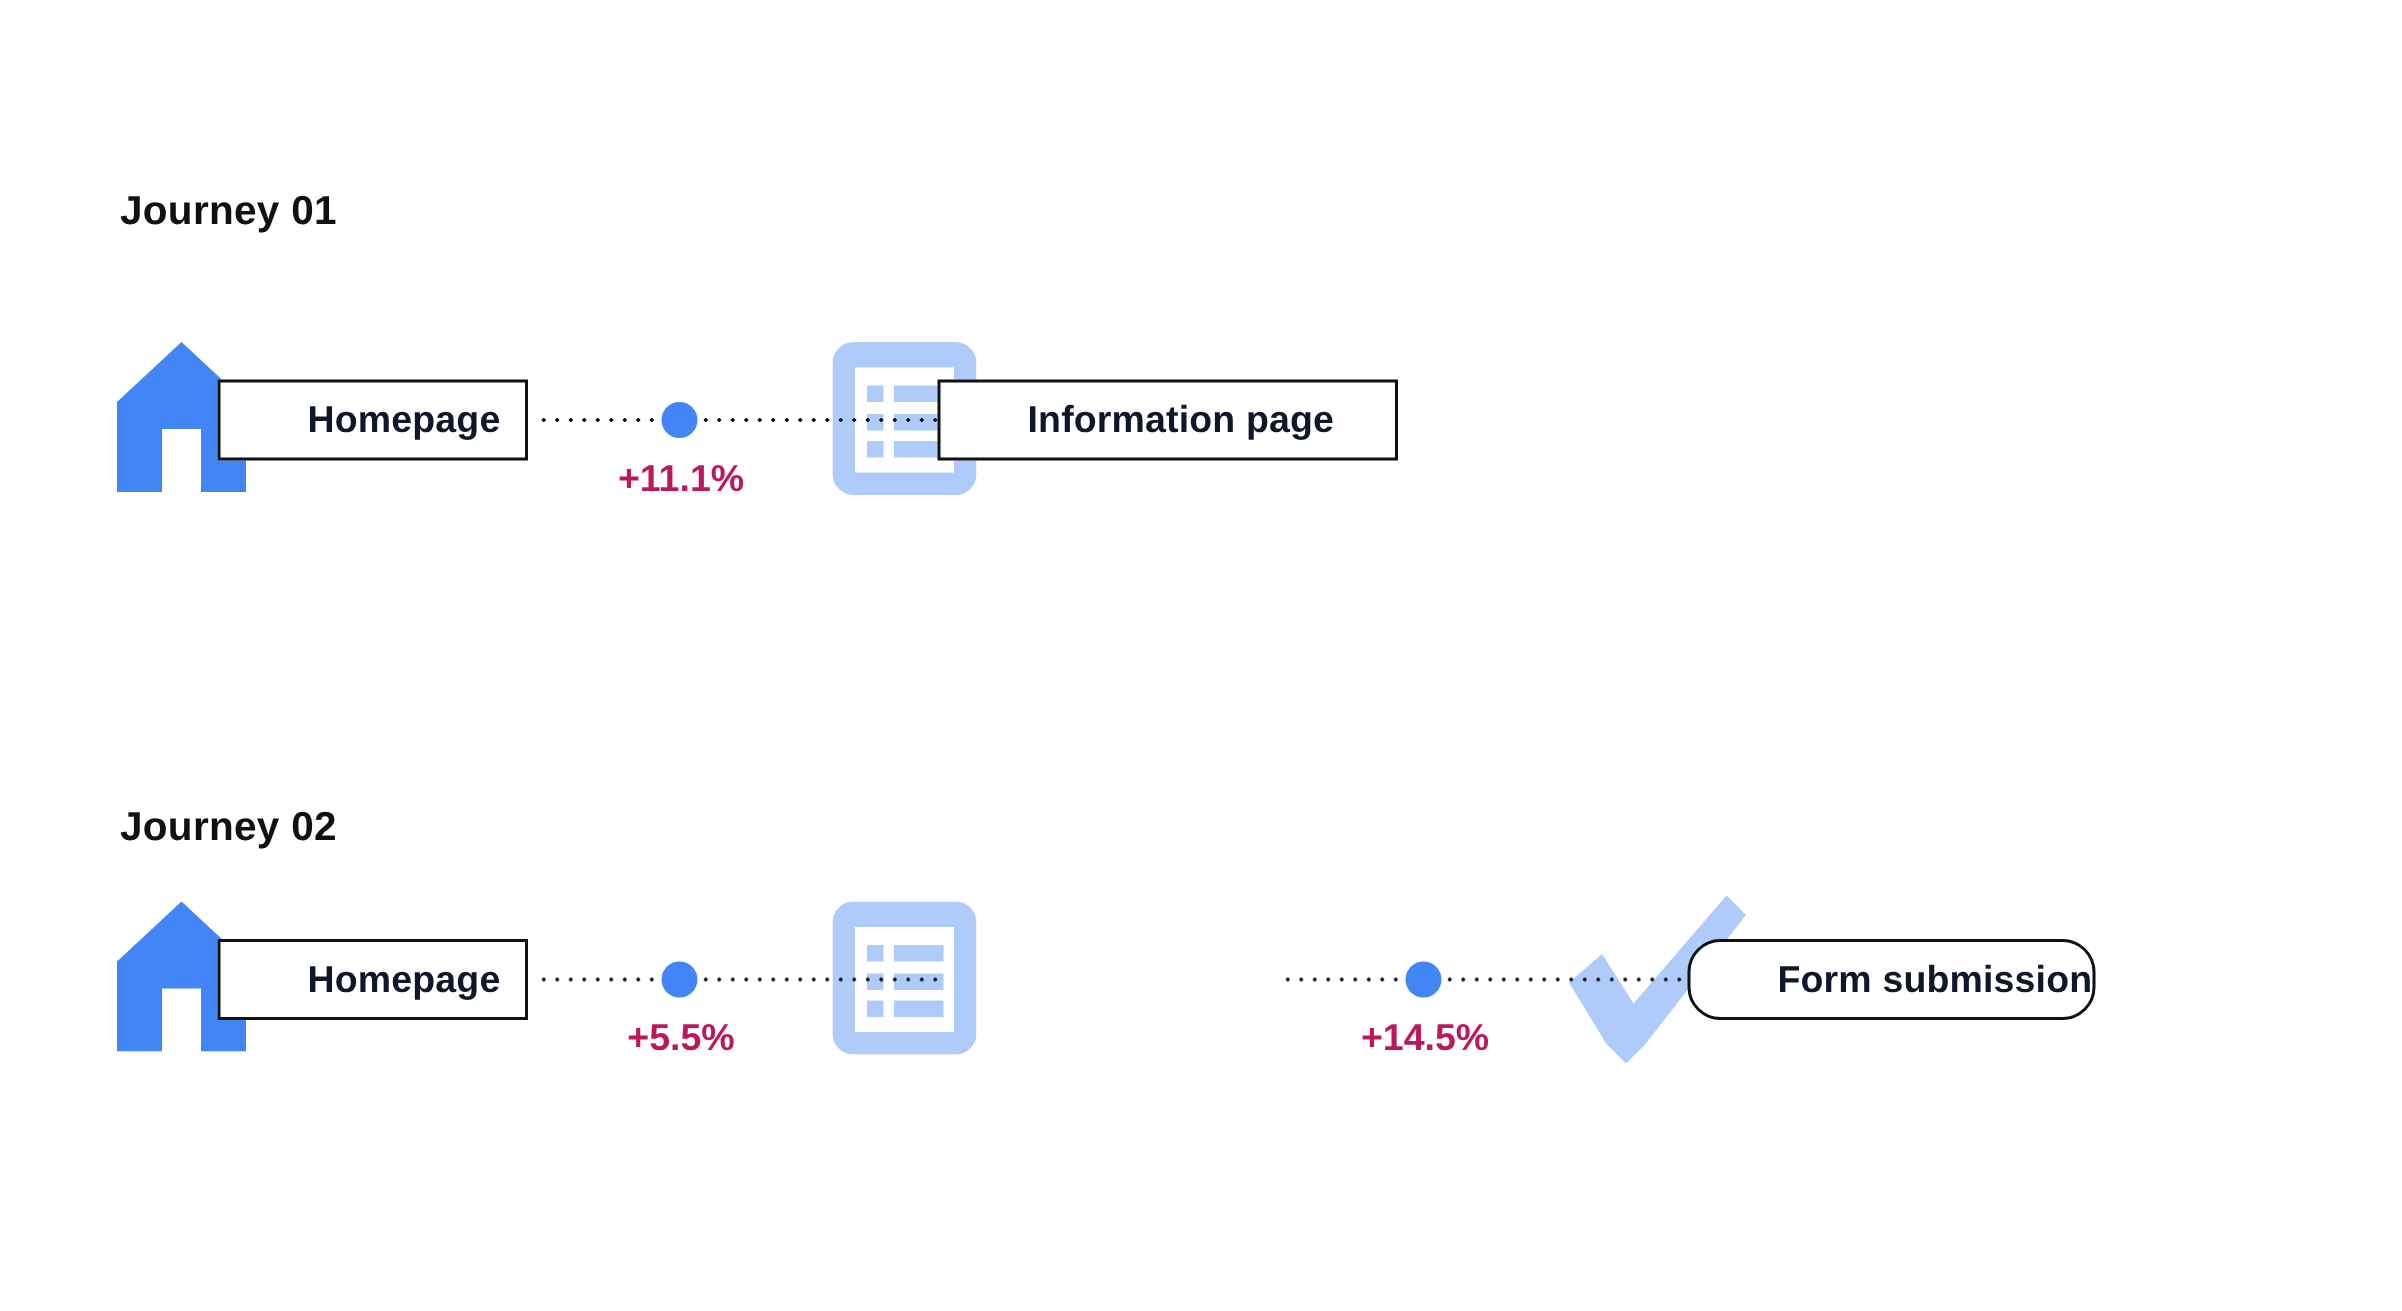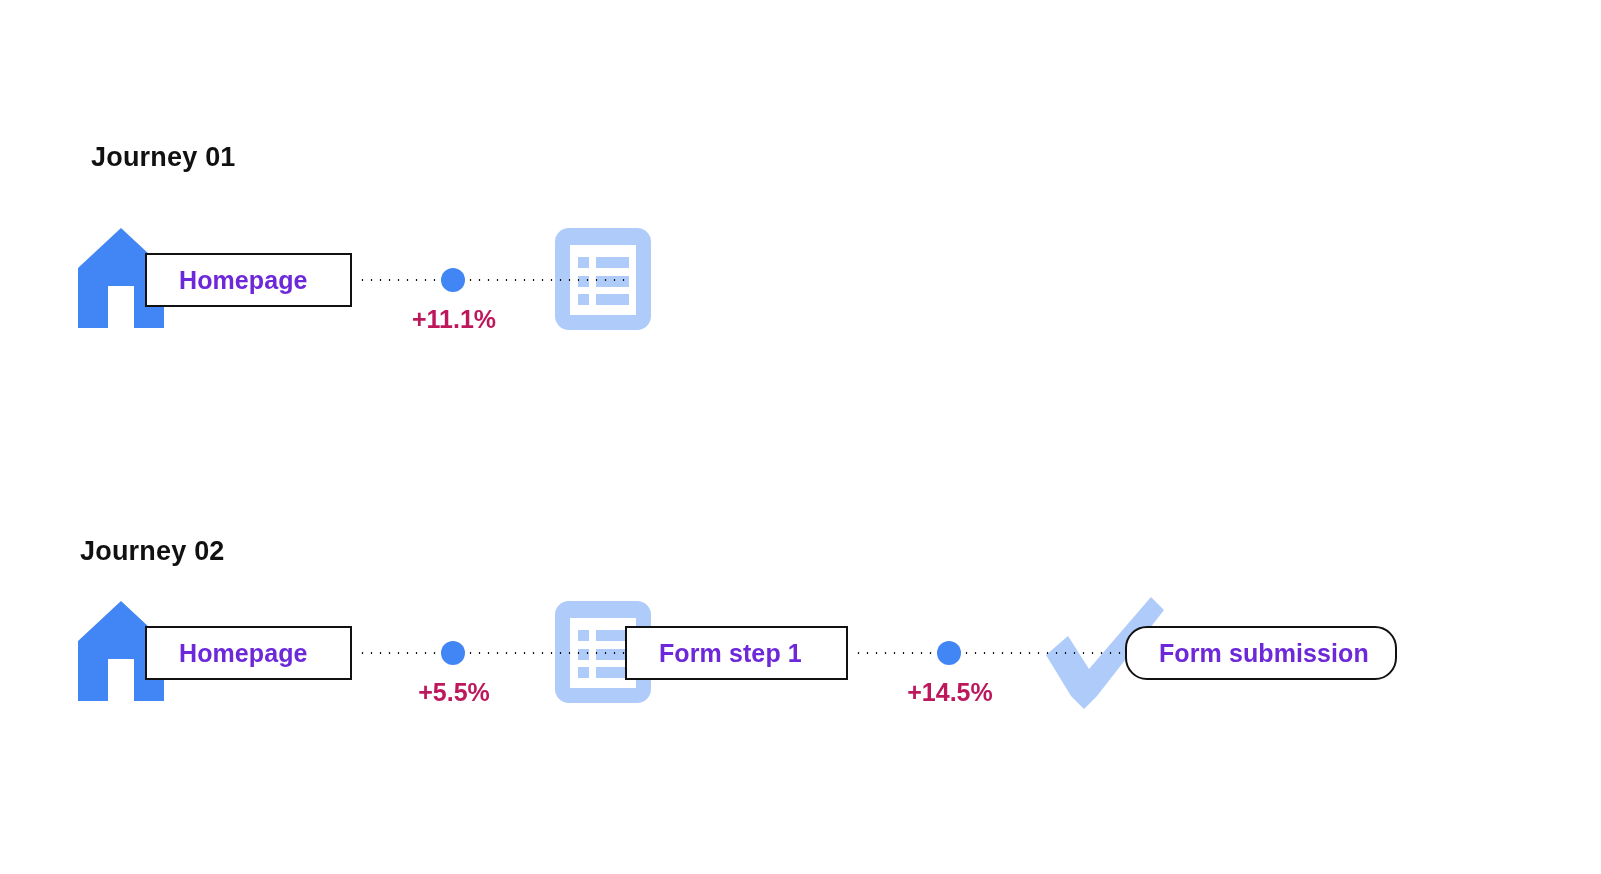--- a/index.html
+++ b/index.html
@@ -112,7 +112,7 @@
 
 <div id="canvas">
 
-  <div class="journey-title" style="left:80px; top:142px;margin-left:11px;">Journey 01</div>
+  <div class="journey-title" style="left:80px; top:125px;">Journey 01</div>
 
   <div class="house-icon" style="left:78px; top:228px;">
     <svg width="86" height="100" viewBox="0 0 86 100" xmlns="http://www.w3.org/2000/svg">

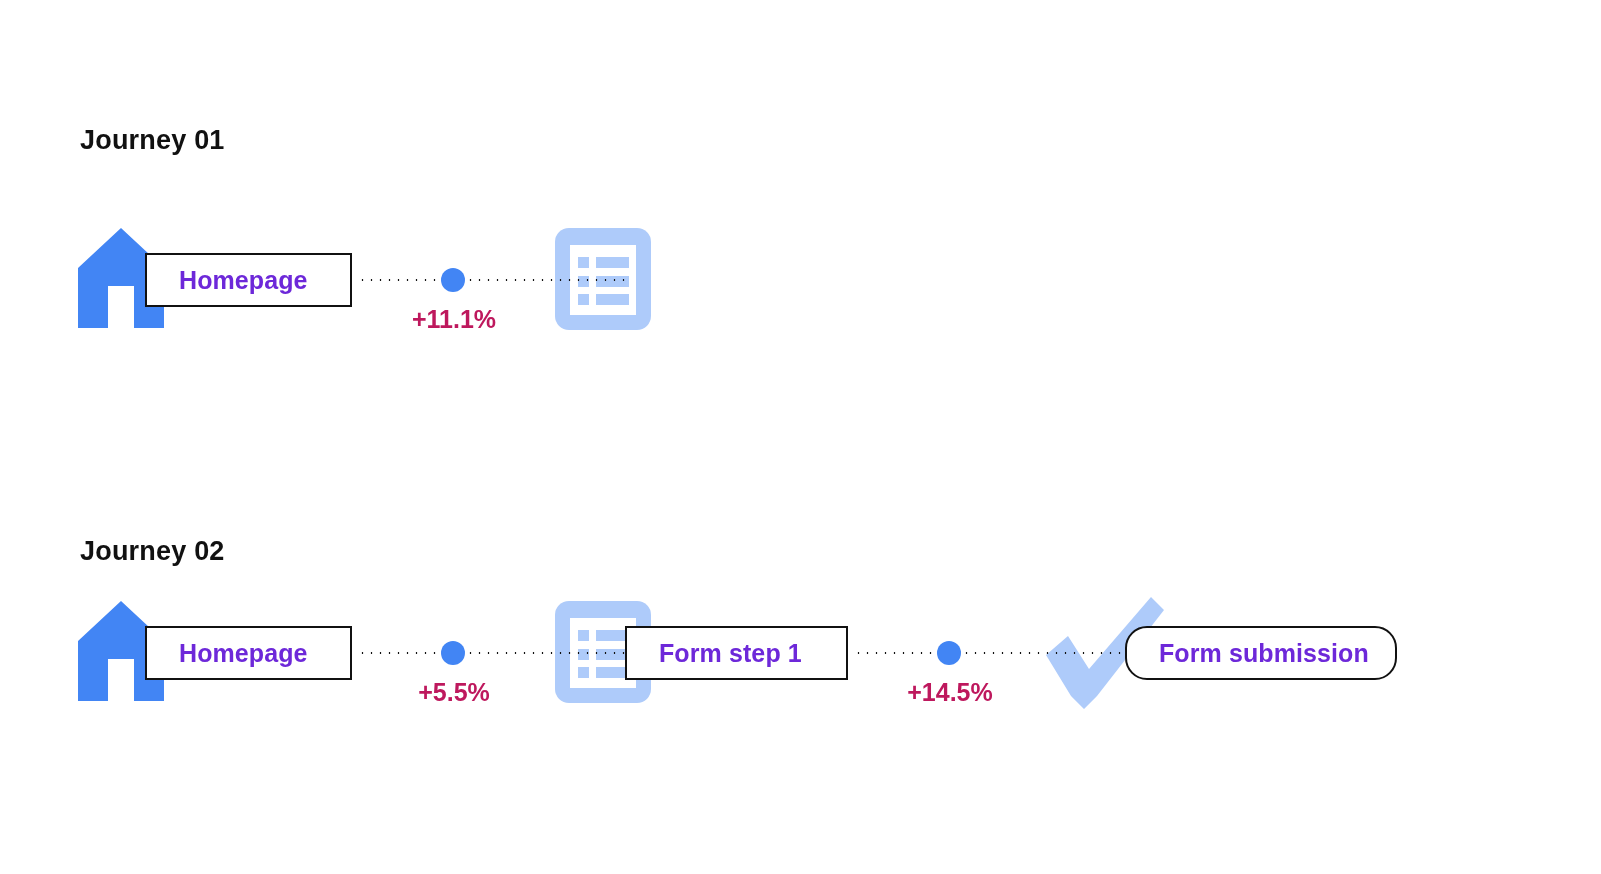--- a/index.html
+++ b/index.html
@@ -73,10 +73,11 @@
     font-family: "Liberation Sans", sans-serif;
     font-weight: bold;
     font-size: 25px;
-    color: #6d28d9;
+    color: #0f172a;
     white-space: nowrap;
     padding-left: 32px;
     letter-spacing: 0.1px;
+    margin-left: 26px;
   }
 
   

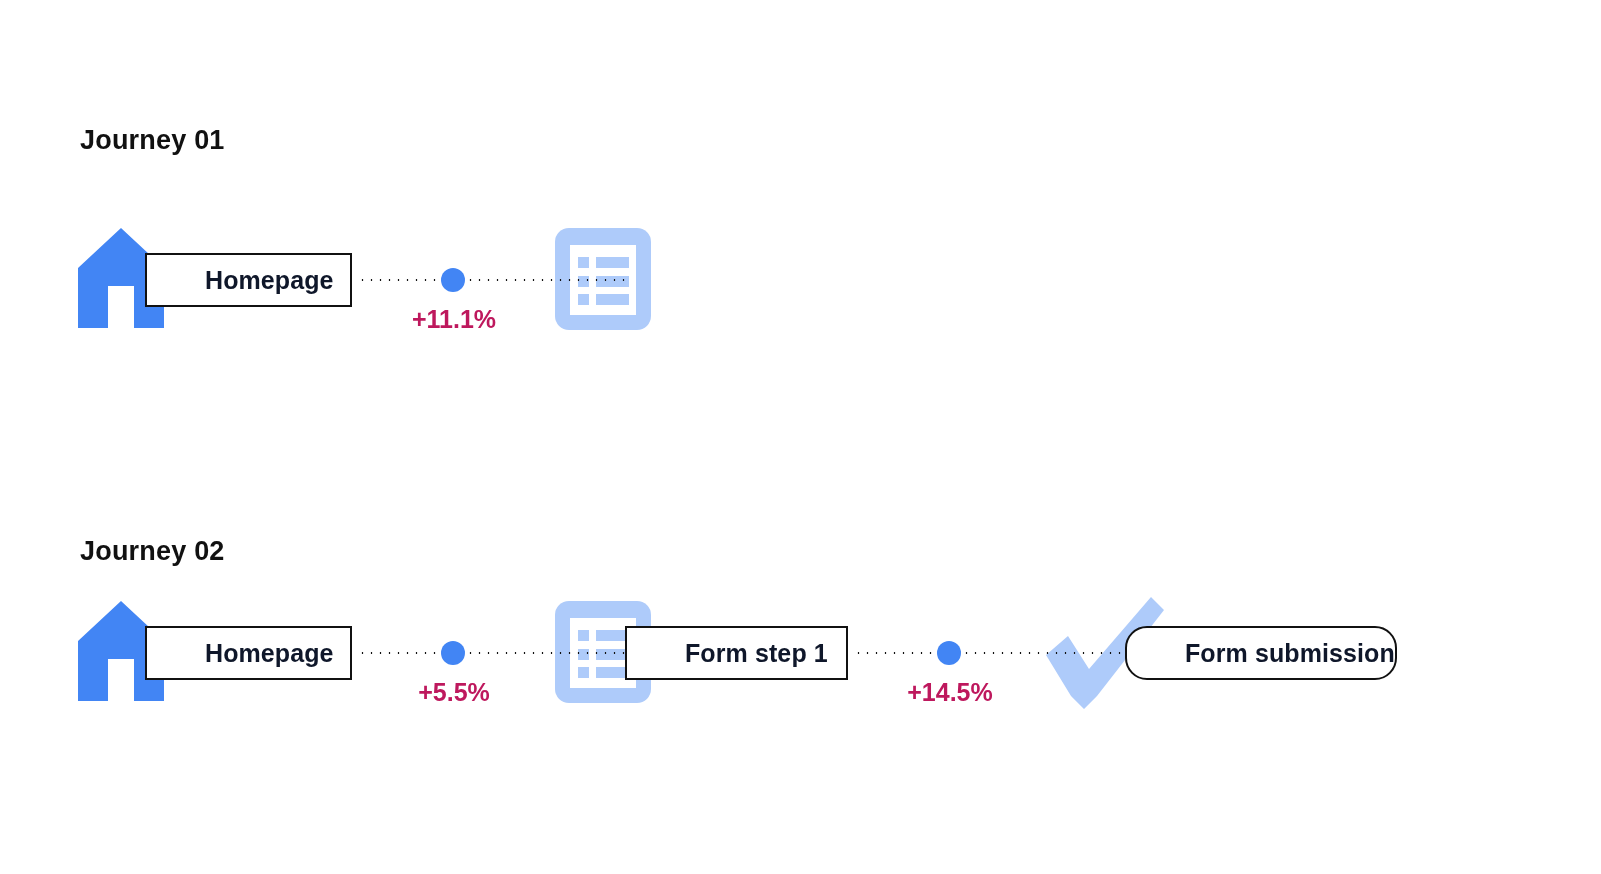--- a/index.html
+++ b/index.html
@@ -142,6 +142,9 @@
     </svg>
   </div>
 
+  <div class="node-box" style="left:625px; top:253px; width:307px;">
+    <span class="node-label">Information page</span>
+  </div>
 
   <div class="journey-title" style="left:80px; top:536px;">Journey 02</div>
 

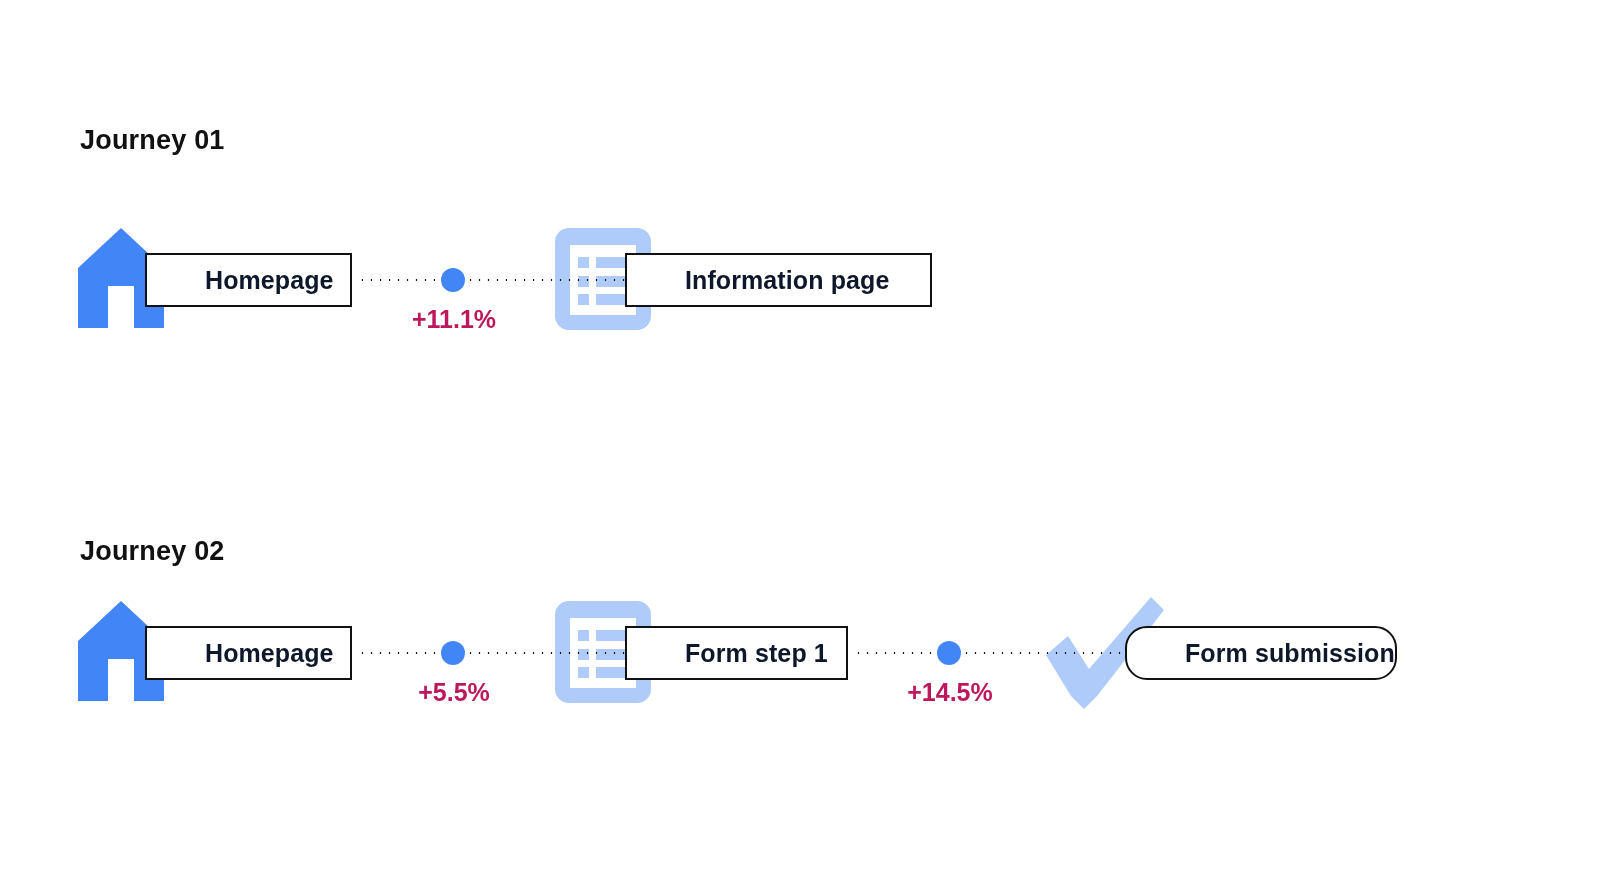--- a/index.html
+++ b/index.html
@@ -175,9 +175,6 @@
     </svg>
   </div>
 
-  <div class="node-box" style="left:625px; top:626px; width:223px;">
-    <span class="node-label">Form step 1</span>
-  </div>
 
   <div class="connector" style="left:854px; top:651px; width:272px;"></div>
   <div class="connector-dot" style="left:937px; top:641px; background:#4285F4;"></div>

